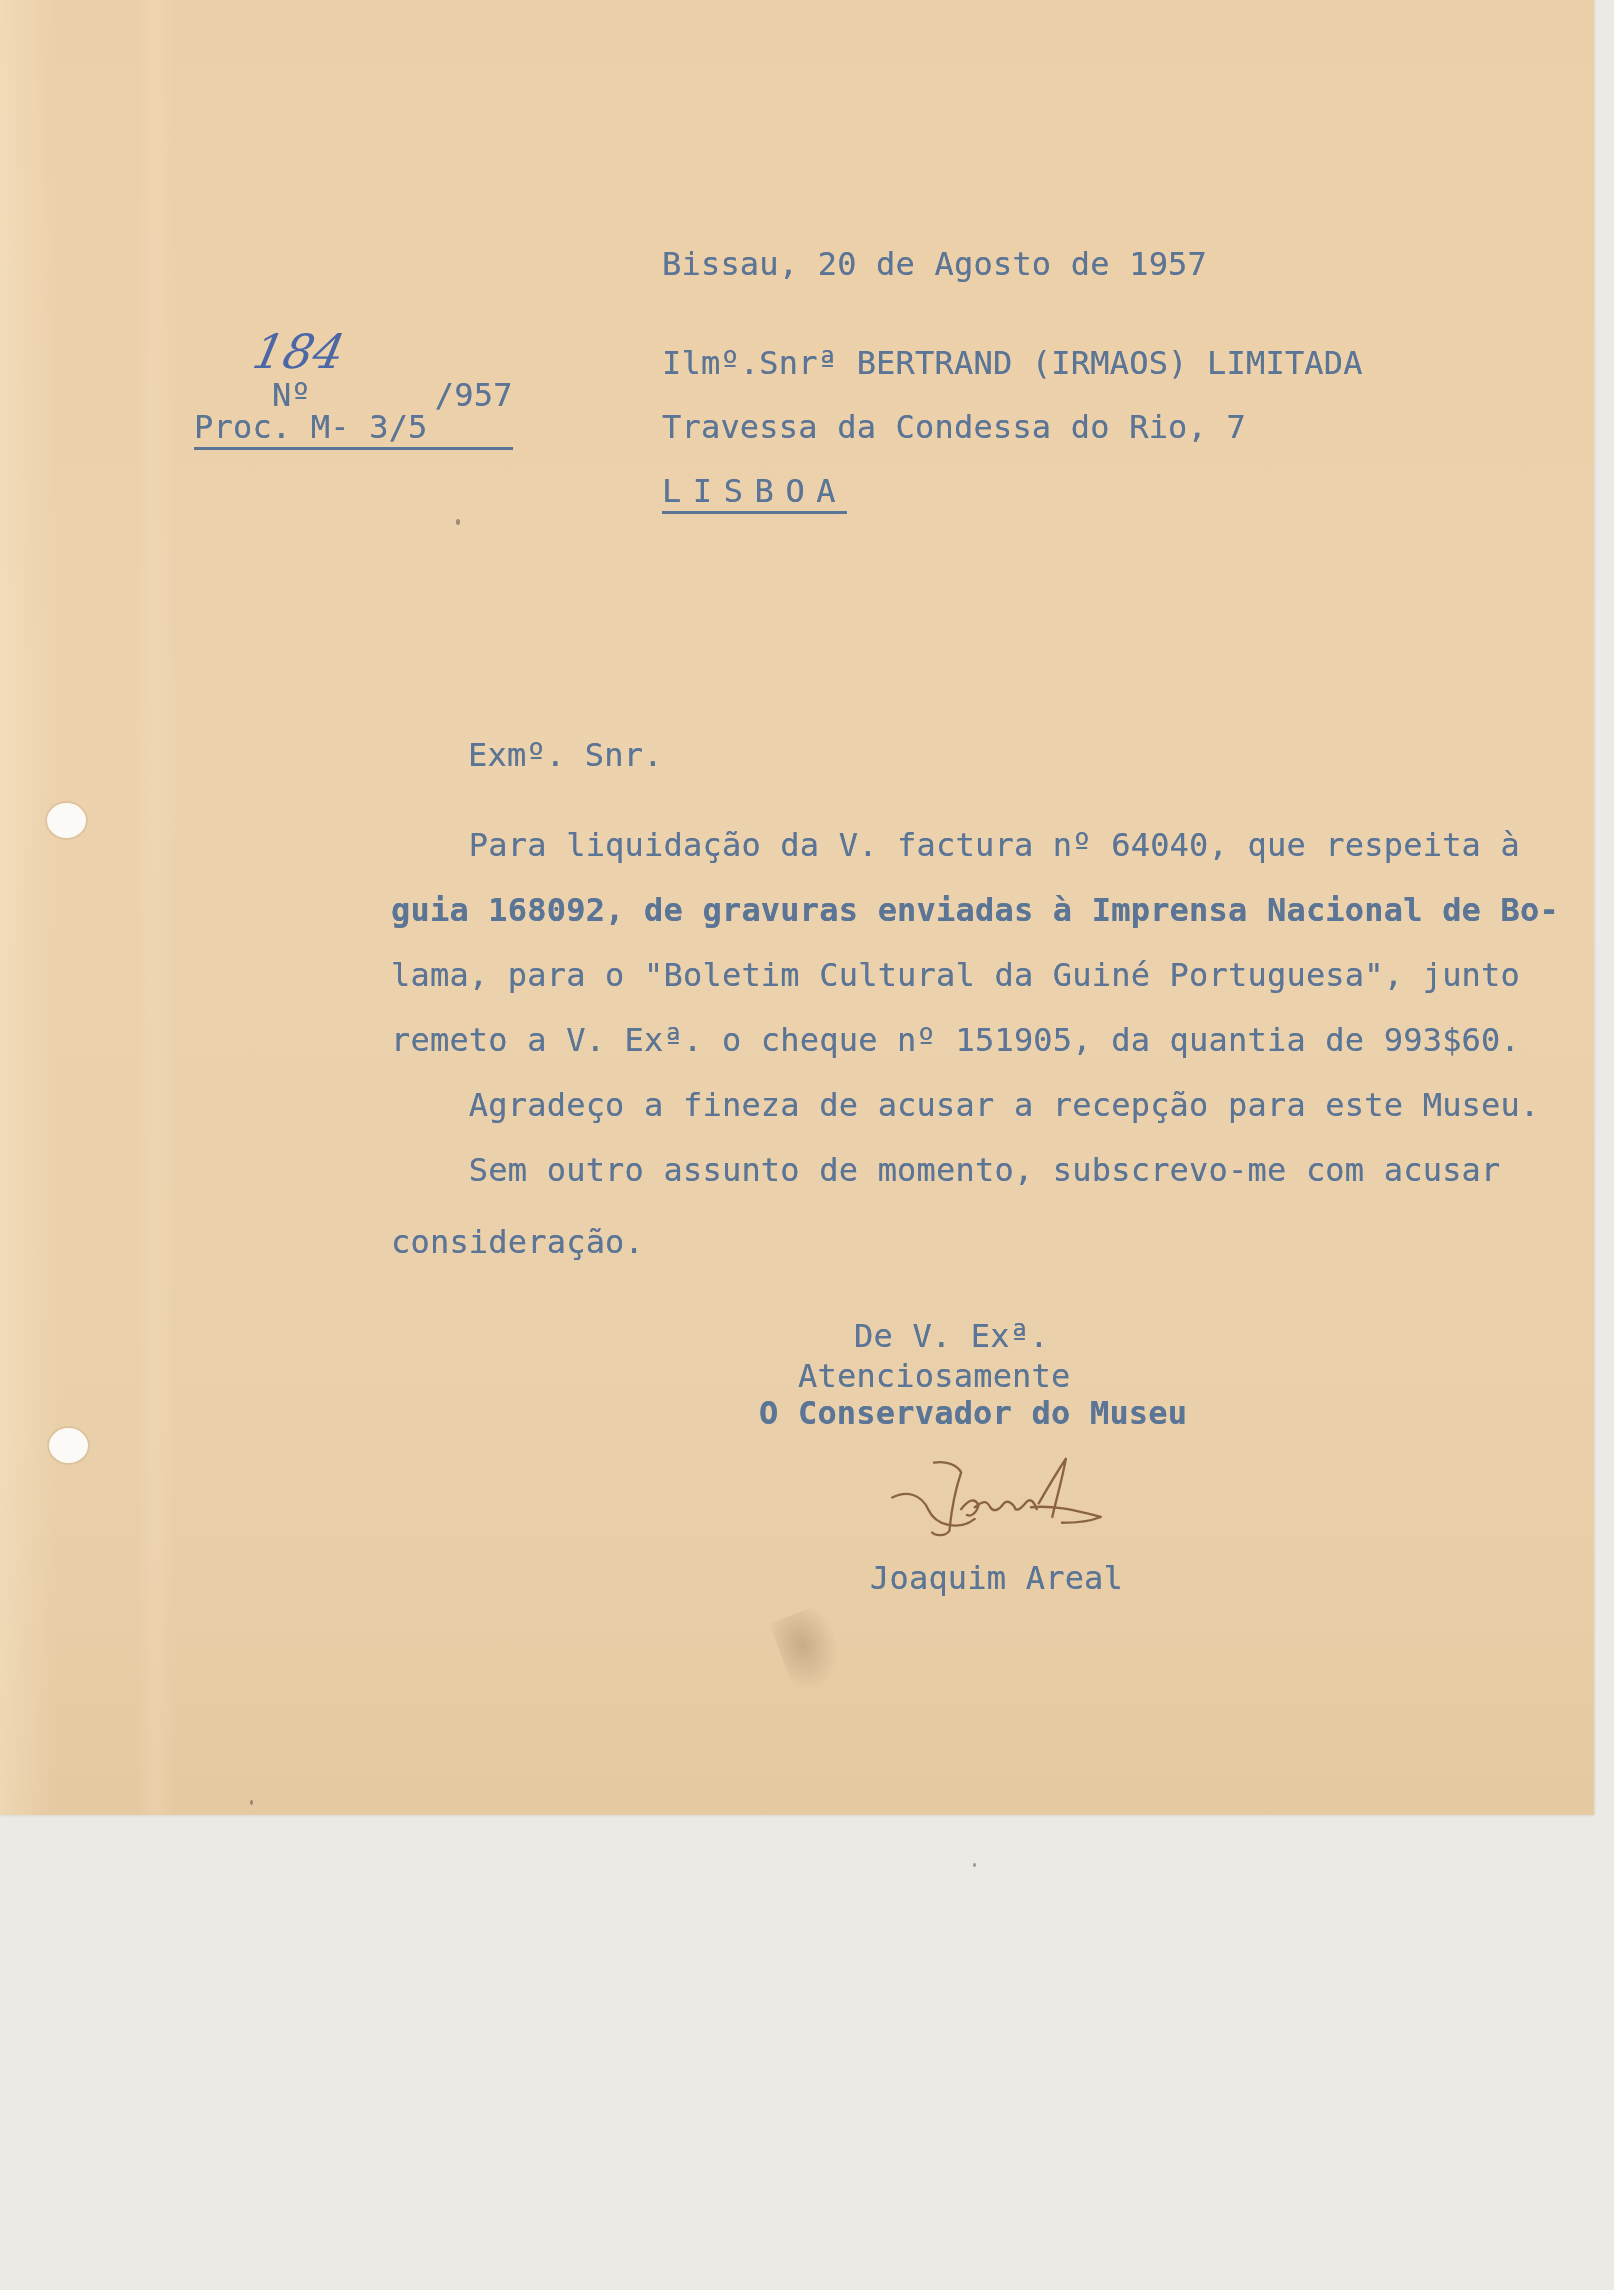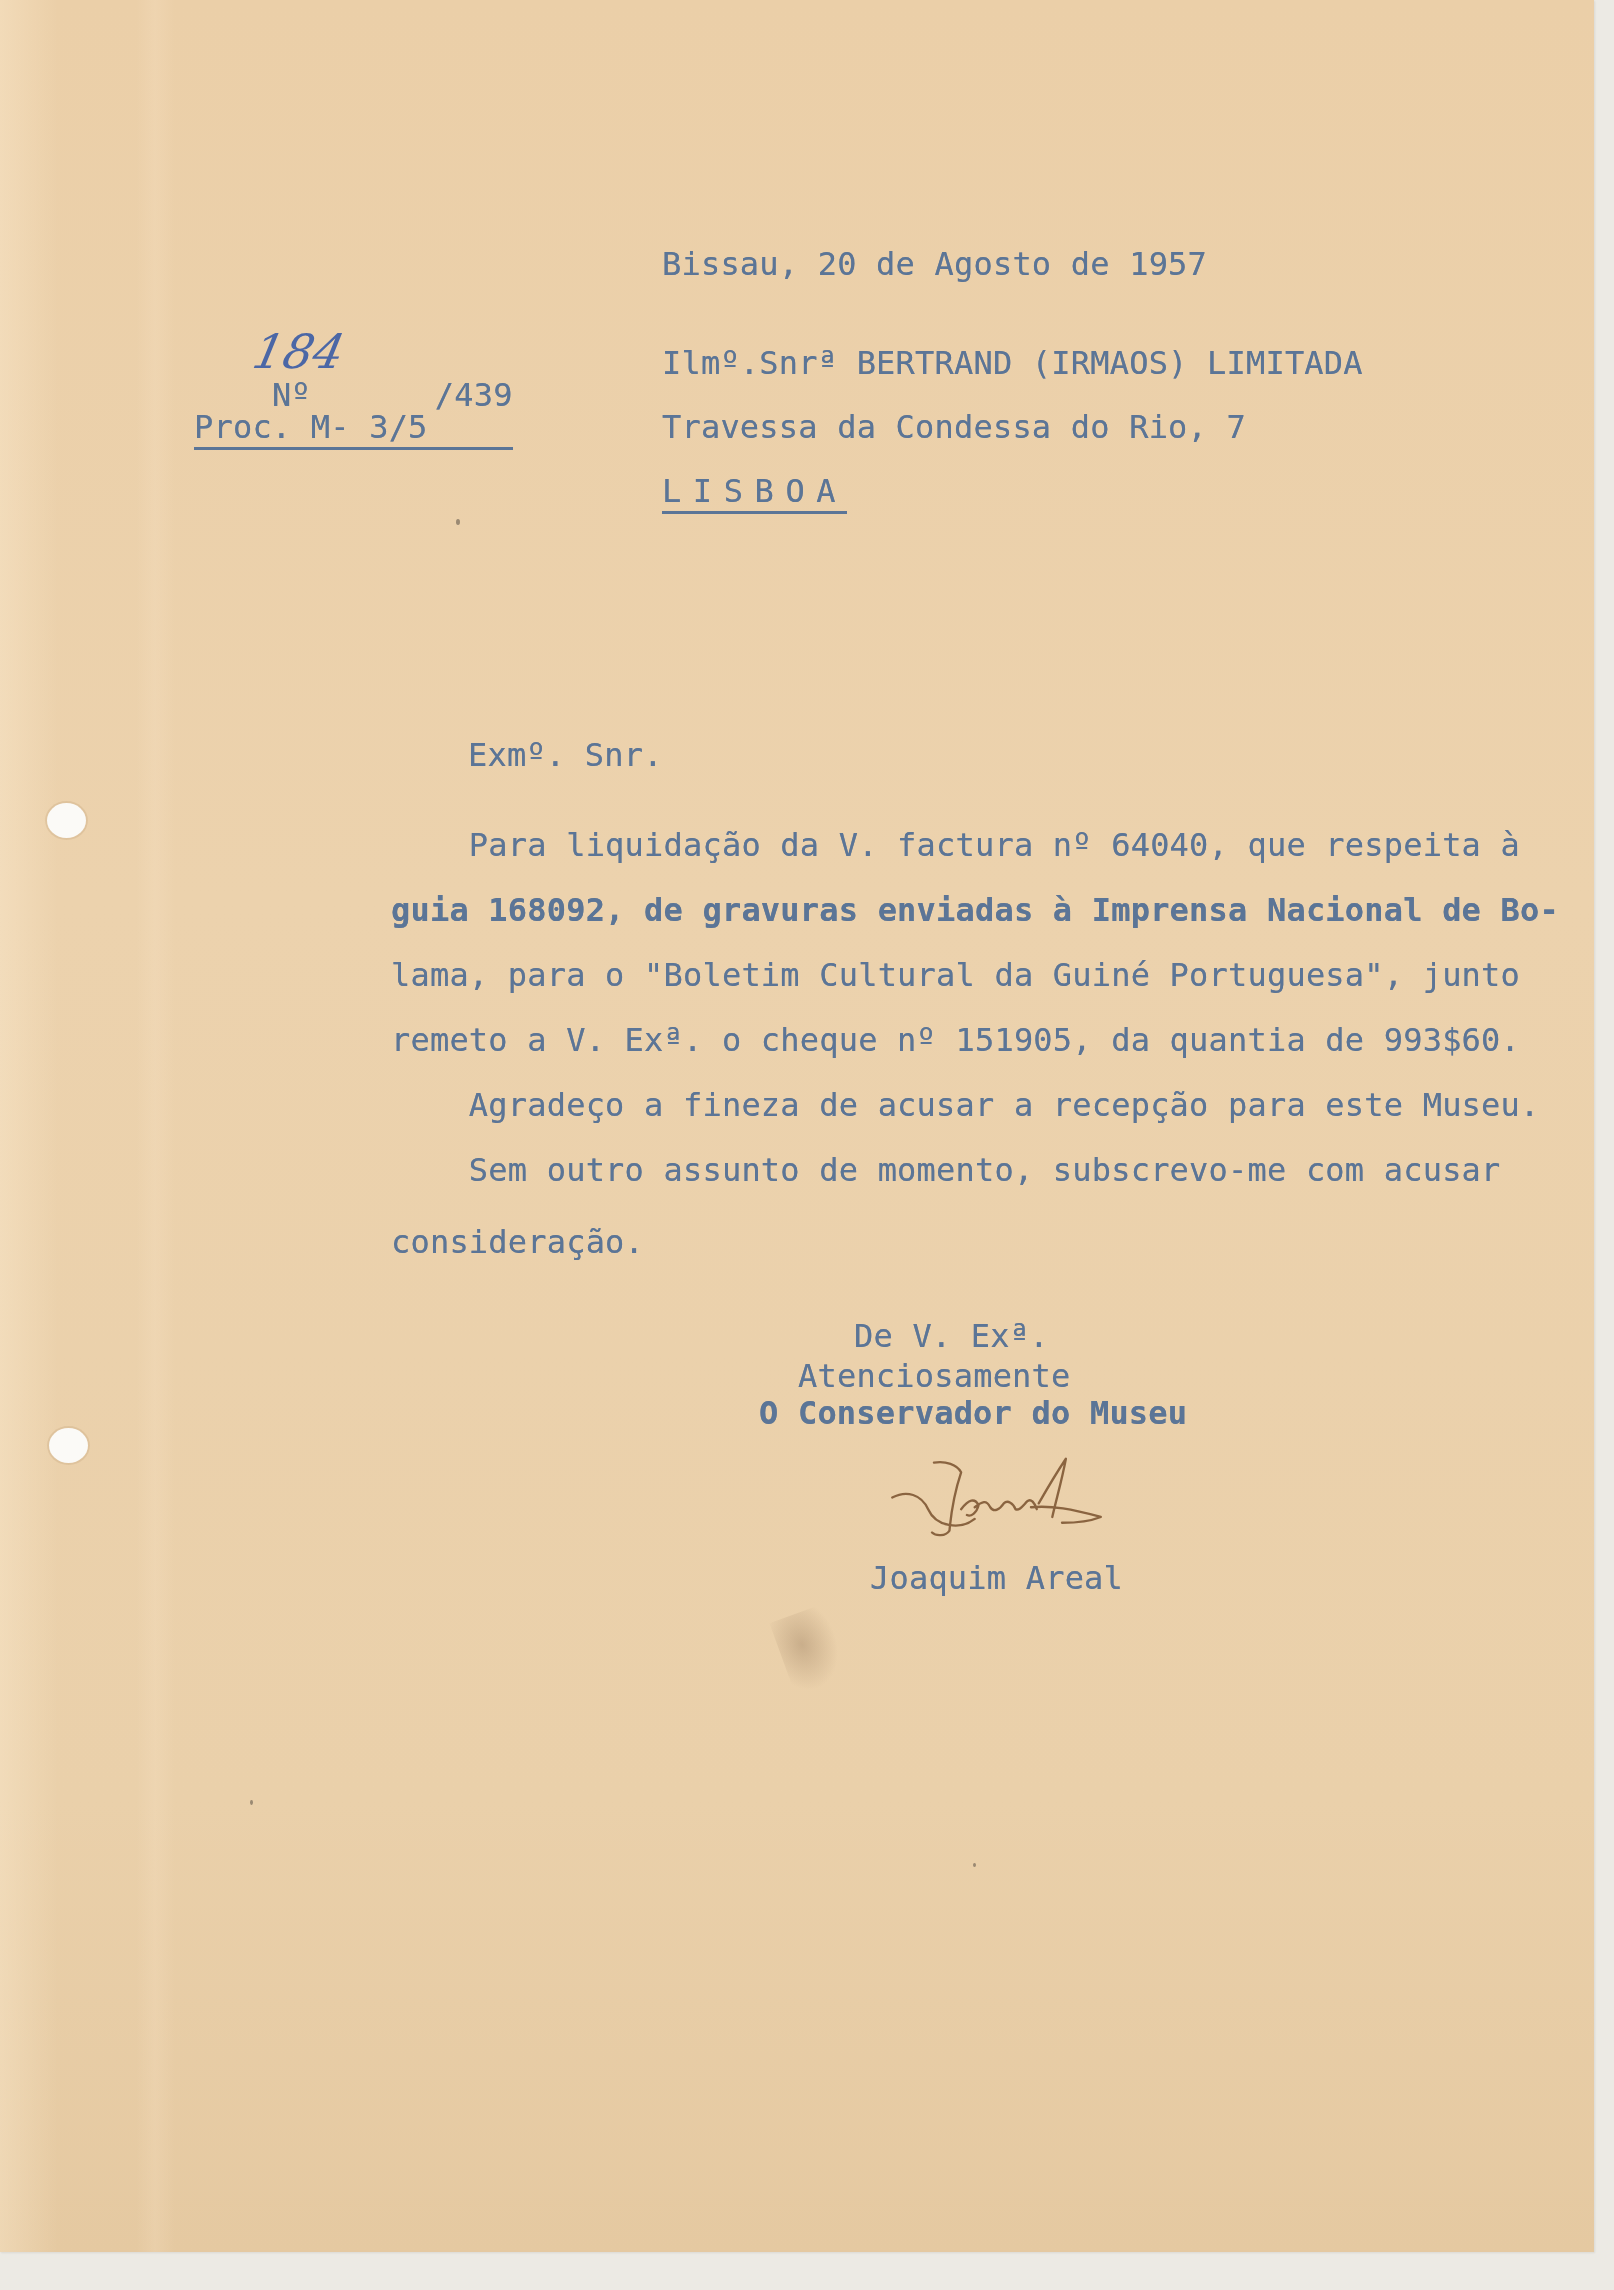--- a/index.html
+++ b/index.html
@@ -19,7 +19,7 @@
       left: 0;
       top: 0;
       width: 1594px;
-      height: 2252px;
+      height: 1815px;
       background:
         linear-gradient(90deg, rgba(255,240,215,0.35) 0px, rgba(255,240,215,0) 58px, rgba(0,0,0,0) 136px, rgba(255,235,210,0.18) 155px, rgba(0,0,0,0) 175px),
         linear-gradient(180deg, #ebcfa8 0%, #ecd2ad 40%, #ead0aa 80%, #e5c9a1 100%);

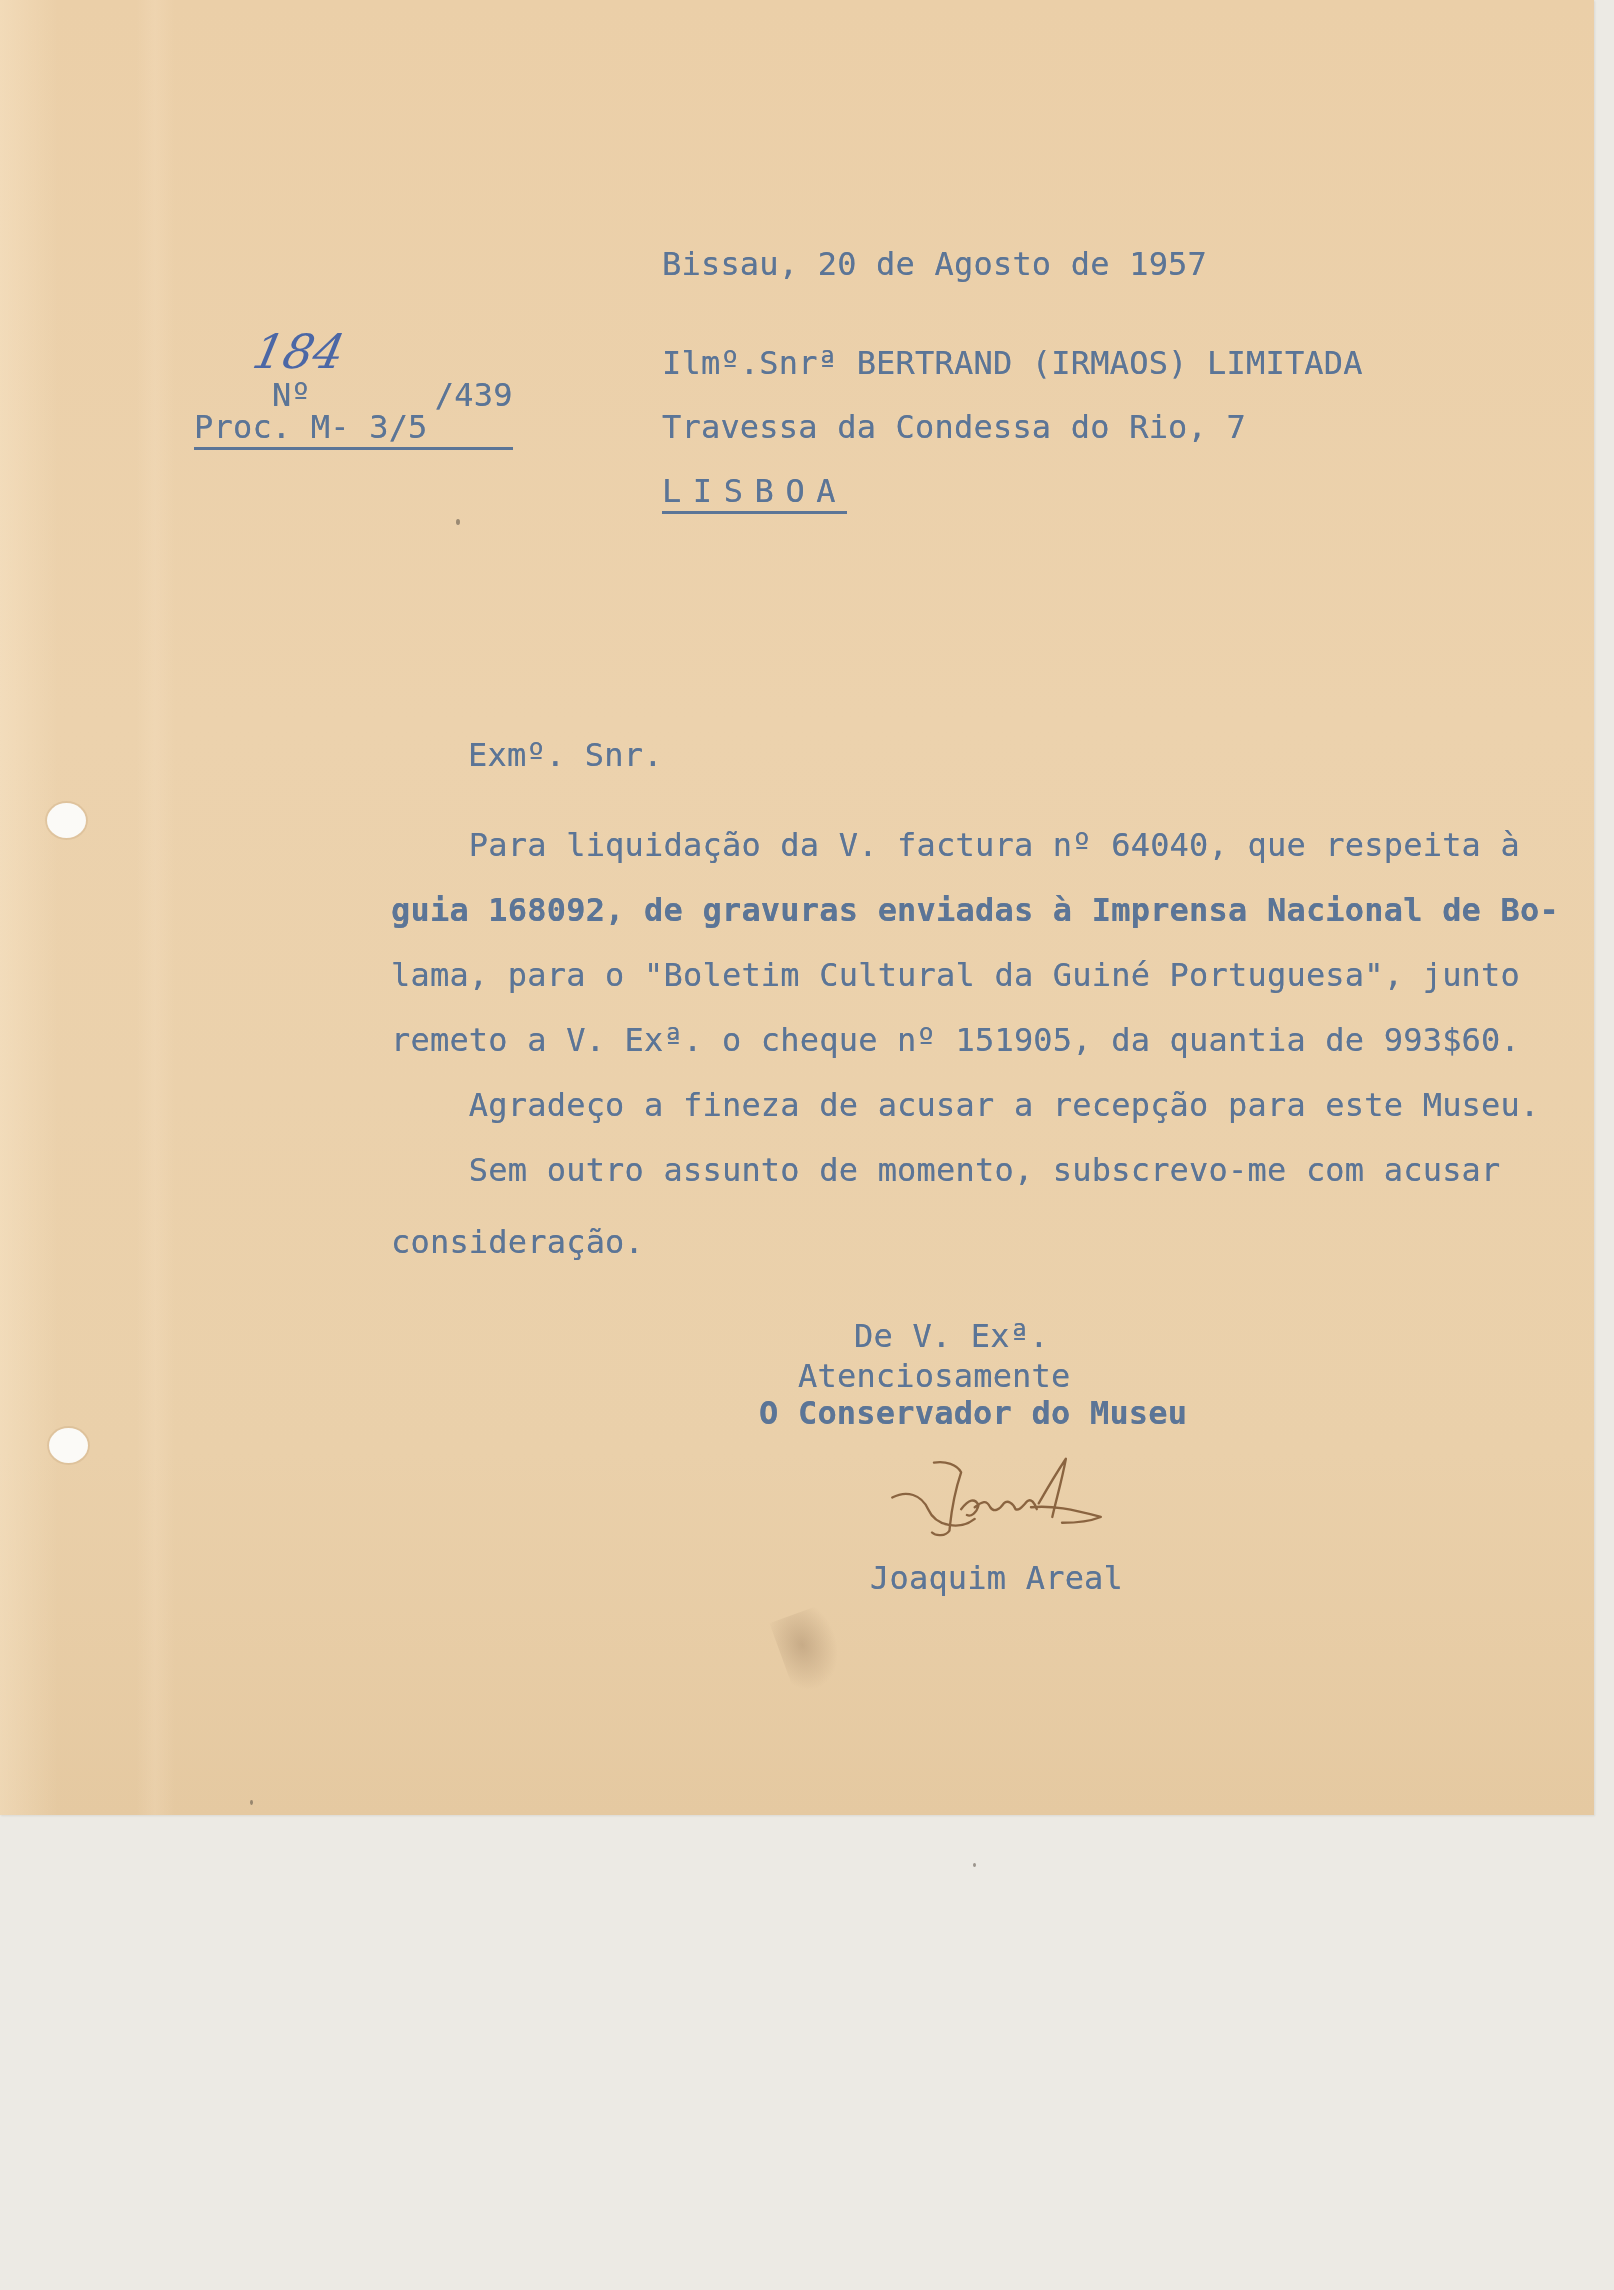--- a/index.html
+++ b/index.html
@@ -92,7 +92,7 @@
   <div class="ink" style="left:662px; top:248px;">Bissau, 20 de Agosto de 1957</div>
 
   <div class="ink underlined" style="left:194px; top:347px;">
-    <span>Nº</span><span>  </span><span class="handwritten-inline" style="display:inline-block; width:85px;"></span><span>/439</span>
+    <span>Nº</span><span>  </span><span class="handwritten-inline" style="display:inline-block; width:85px;"></span><span>/957</span>
   </div>
   <div class="handwritten" style="left:254px; top:328px; transform: skewX(-12deg);">184</div>
 

